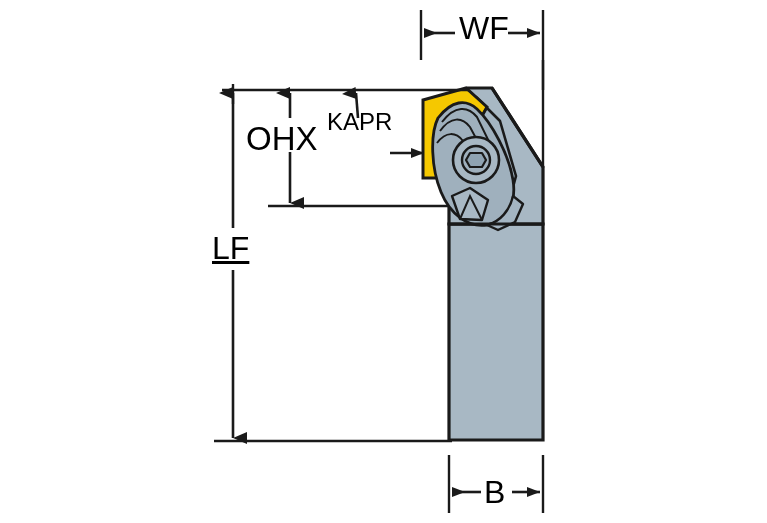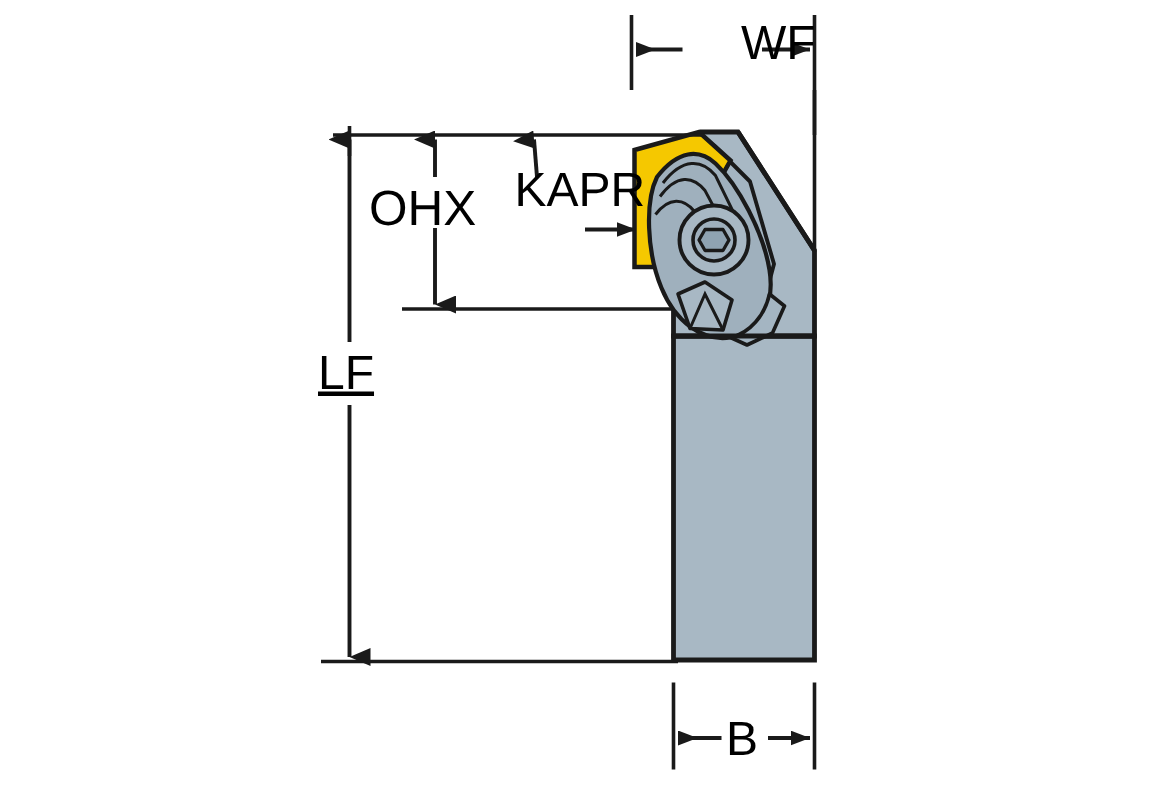--- a/index.html
+++ b/index.html
@@ -31,7 +31,7 @@
     line-height: 1;
     user-select: none;
   }
-  #label-wf  { left: 459px; top: 12px;  font-size: 32px; margin-left: 35px; }
+  #label-wf  { left: 459px; top: 12px;  font-size: 32px; }
   #label-ohx { left: 246px; top: 122px; font-size: 33px; }
   #label-kapr{ left: 343px; top: 110px; font-size: 32px; }
   #label-lf  { left: 212px; top: 232px; font-size: 32px; text-decoration: underline; }

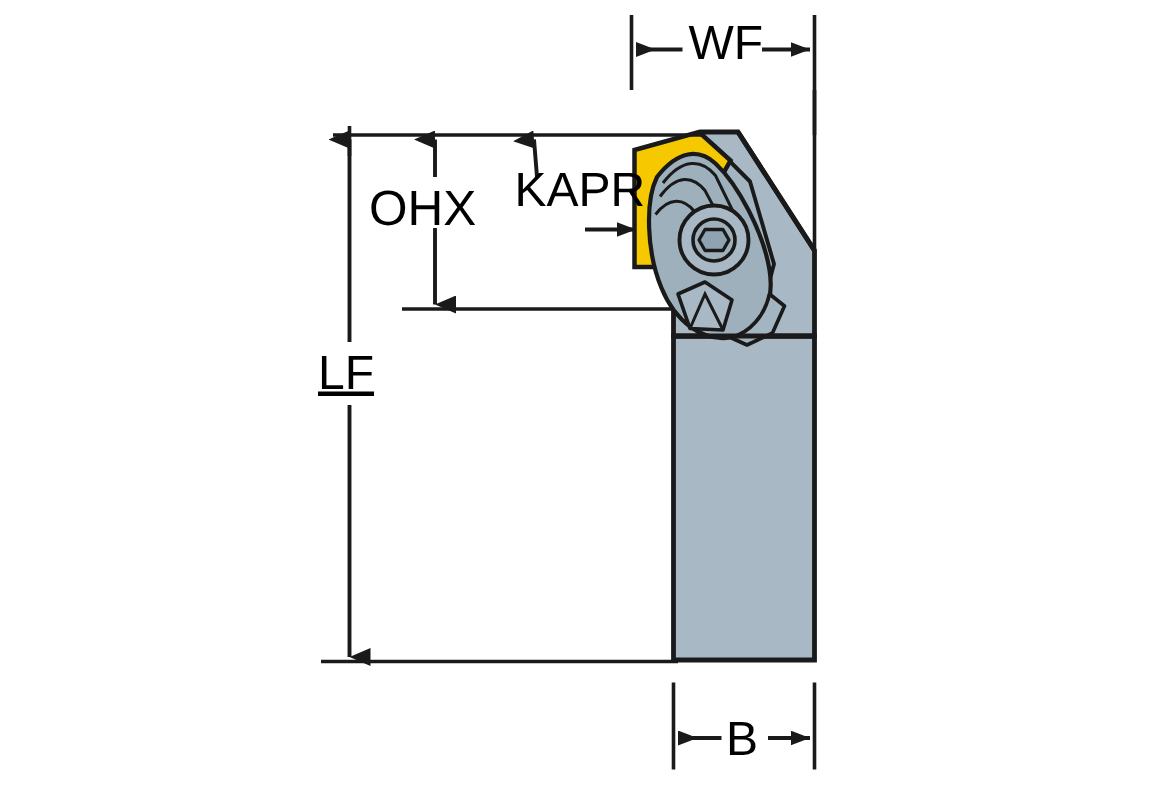--- a/index.html
+++ b/index.html
@@ -33,7 +33,7 @@
   }
   #label-wf  { left: 459px; top: 12px;  font-size: 32px; }
   #label-ohx { left: 246px; top: 122px; font-size: 33px; }
-  #label-kapr{ left: 343px; top: 110px; font-size: 32px; }
+  #label-kapr{ left: 327px; top: 110px; font-size: 24px; }
   #label-lf  { left: 212px; top: 232px; font-size: 32px; text-decoration: underline; }
   #label-b   { left: 484px; top: 476px; font-size: 32px; }
 </style>

